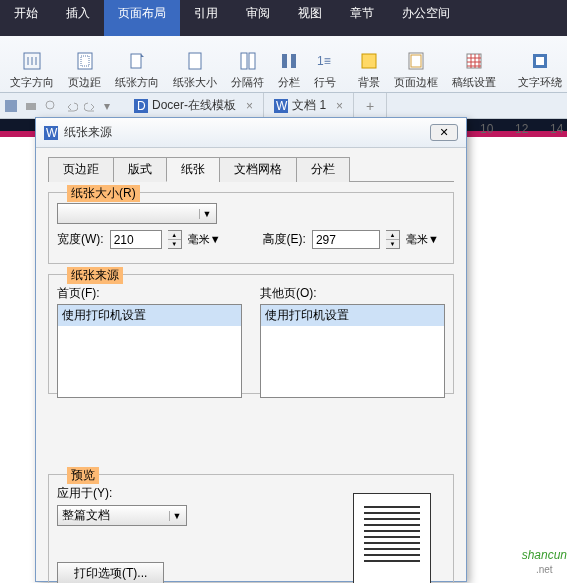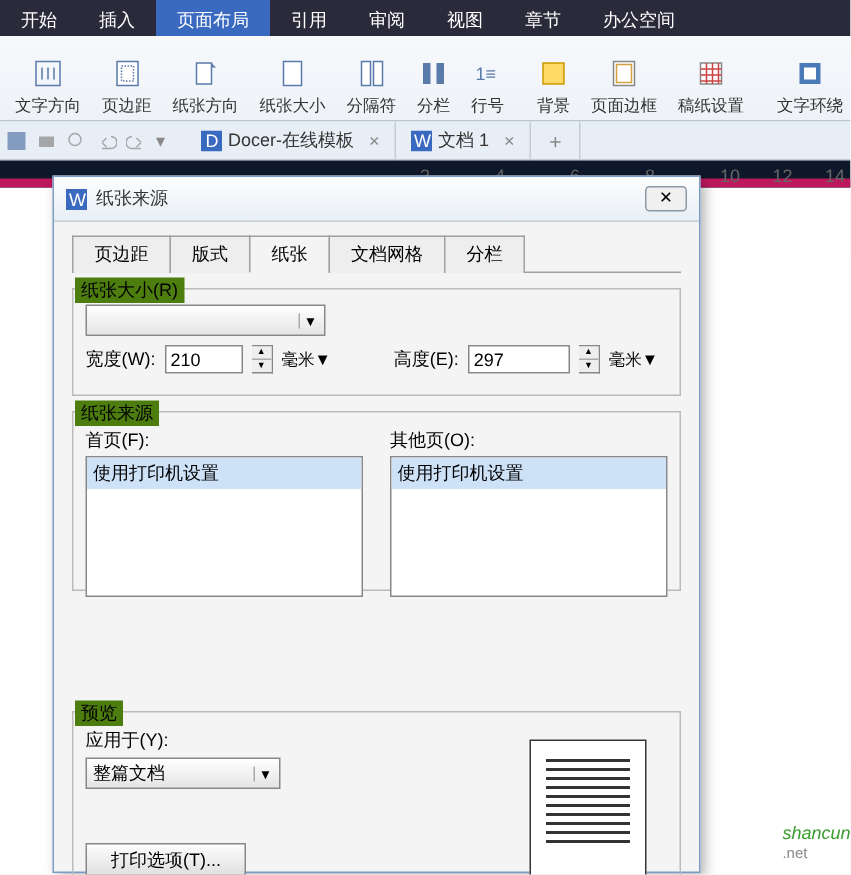--- a/index.html
+++ b/index.html
@@ -4,7 +4,7 @@
 <style>
 *{box-sizing:border-box;margin:0;padding:0;font-family:"Microsoft YaHei",SimSun,Arial,sans-serif;font-size:12px}
 body{background:#fff;width:567px;height:583px;overflow:hidden;position:relative}
-.titbar{height:24px;background:#2a2a3a;display:flex;color:#fff;font-size:11px}
+.titbar{height:36px;background:#2a2a3a;display:flex;color:#fff;font-size:11px}
 .titbar span{padding:5px 14px}
 .titbar .active{background:#3a6ac0}
 .ribbon{height:57px;background:linear-gradient(#f7f9fc,#eef2f7);border-bottom:1px solid #b8c4d0;display:flex;padding:2px 4px;gap:2px}

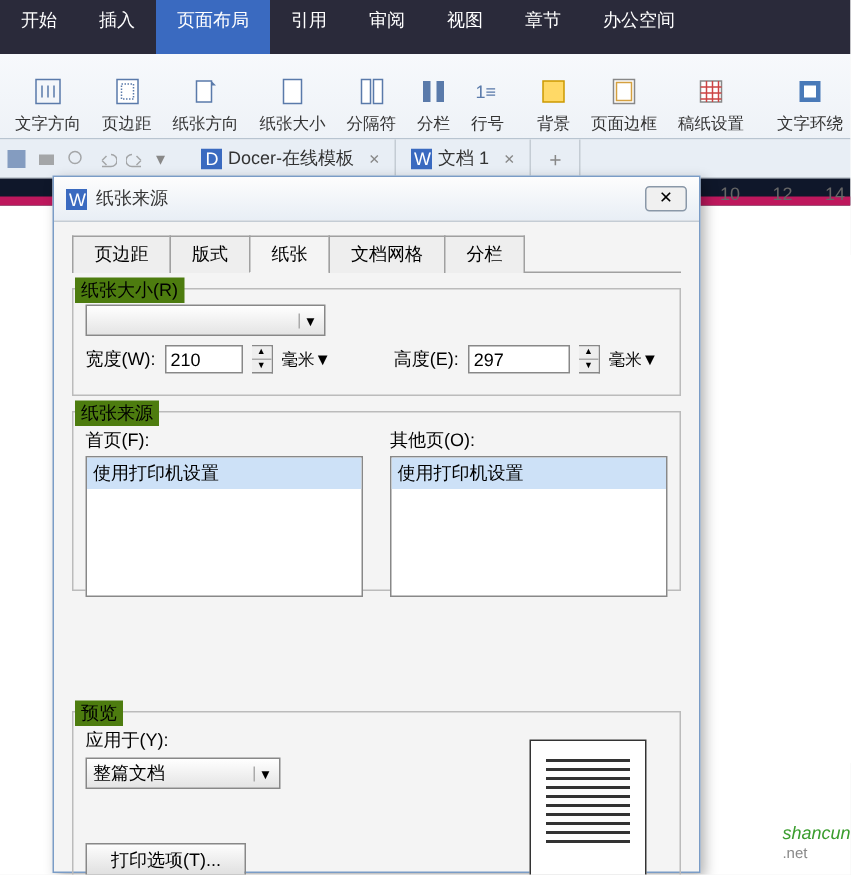--- a/index.html
+++ b/index.html
@@ -29,7 +29,7 @@
 .dtab{padding:3px 14px;border:1px solid #a0a0a0;border-bottom:none;background:#eee;margin-right:-1px;font-size:12px;position:relative;top:1px}
 .dtab.act{background:#f4f4f4;border-bottom:1px solid #f4f4f4}
 .gbox{border:1px solid #bbb;padding:10px 8px 8px;margin-bottom:10px;position:relative}
-.gtit{position:absolute;top:-8px;left:1px;background:#4d7c0f;padding:0 4px;font-size:12px}
+.gtit{position:absolute;top:-8px;left:18px;background:#fdba74;padding:0 4px;font-size:12px}
 .row{display:flex;align-items:center;gap:6px;margin-bottom:6px}
 .combo{height:21px;border:1px solid #888;background:linear-gradient(#fff,#e4e4e4);display:flex;align-items:center;justify-content:flex-end;padding-right:2px}
 .combo .arr{width:15px;text-align:center;border-left:1px solid #aaa;font-size:9px}

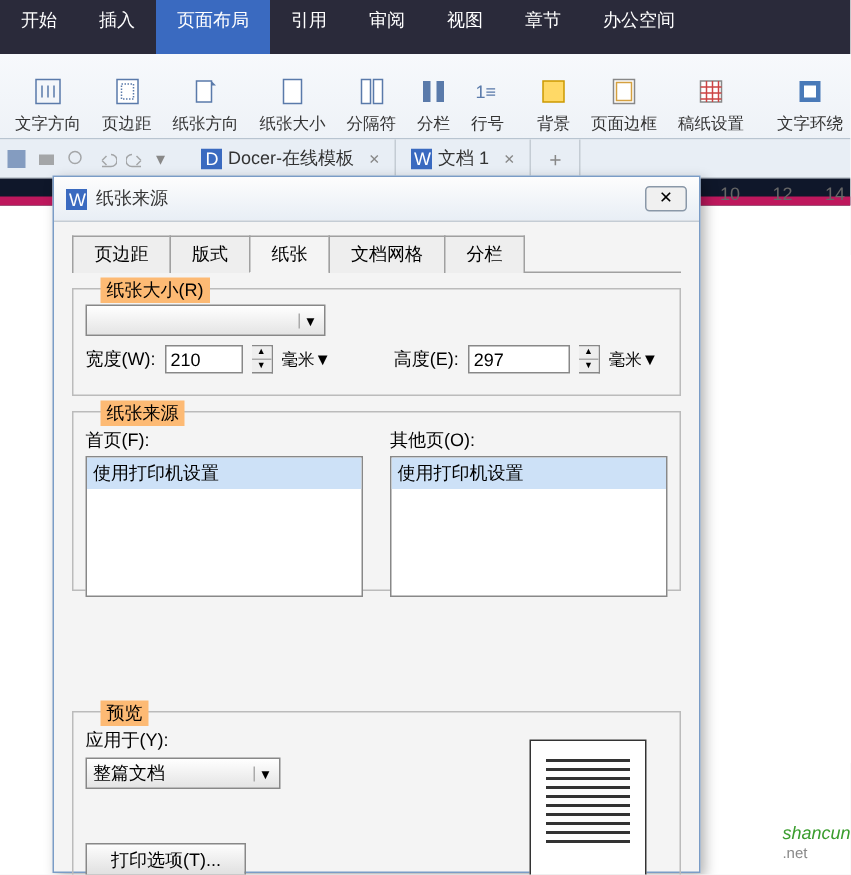--- a/index.html
+++ b/index.html
@@ -45,7 +45,7 @@
 .preview{position:absolute;right:22px;bottom:12px;width:78px;height:96px;border:1px solid #333;background:#fff;padding:12px 10px}
 .preview div{height:2px;background:#333;margin-bottom:4px}
 .watermark{position:absolute;right:0;bottom:8px;font-size:18px;font-weight:normal;color:#3a9d2e;font-style:italic}
-.watermark .net{font-size:10px;color:#888;display:block;text-align:left;font-style:normal}
+.watermark .net{font-size:10px;color:#888;display:block;text-align:center;font-style:normal}
 svg{display:block}
 </style>
 </head>

